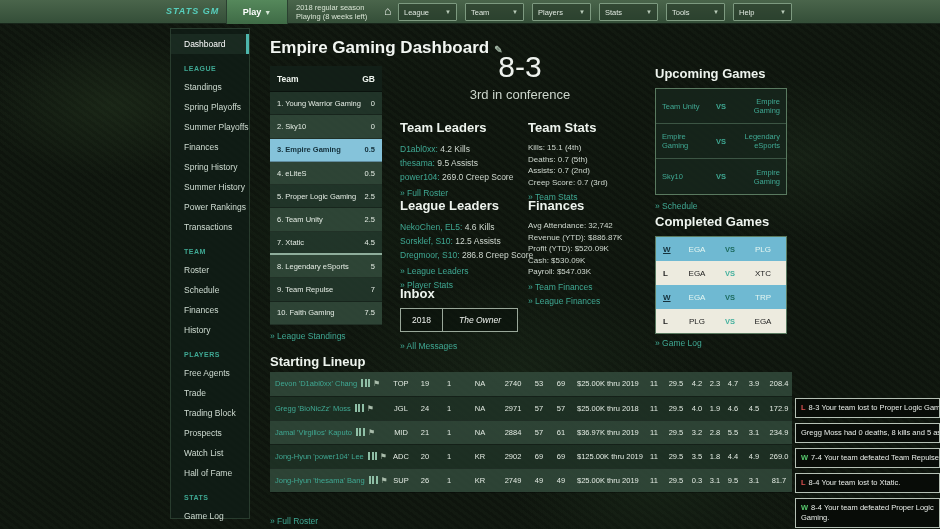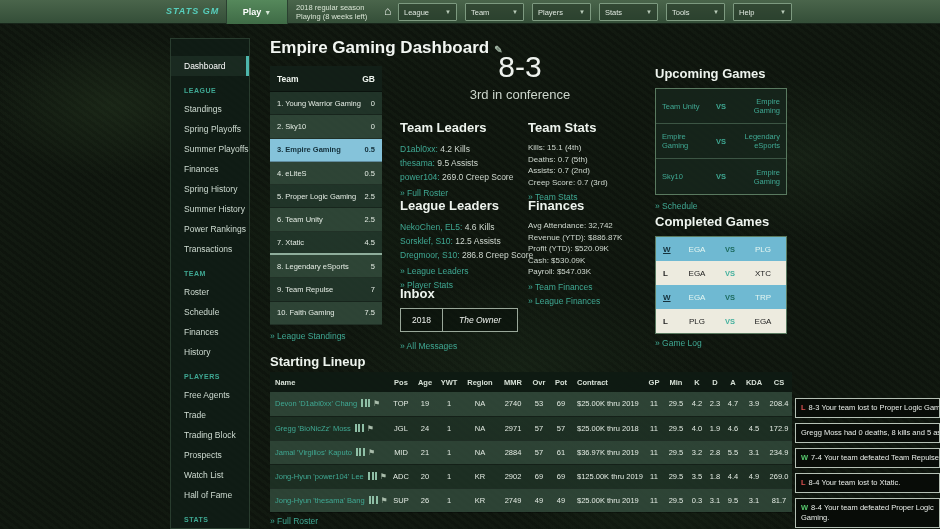--- a/index.html
+++ b/index.html
@@ -36,8 +36,8 @@
   .menu .mcaret { margin-left:auto; font-size:6px; color:#b9cbb9; }
 
   
-  .sidebar { position:absolute; left:170px; top:38px; width:80px; height:491px;
-    background:rgba(16,29,22,0.88); border:1px solid rgba(90,120,95,0.35); padding-top:17px; }
+  .sidebar { position:absolute; left:170px; top:28px; width:80px; height:491px;
+    background:rgba(16,29,22,0.88); border:1px solid rgba(90,120,95,0.35); padding-top:5px; }
   .s-item { height:20px; line-height:20px; padding-left:13px; font-size:8.5px; color:#cfdcd2;
     cursor:pointer; white-space:nowrap; }
   .s-item.active { color:#ffffff; border-right:3px solid #4db6ac; background:rgba(70,110,90,0.18); }

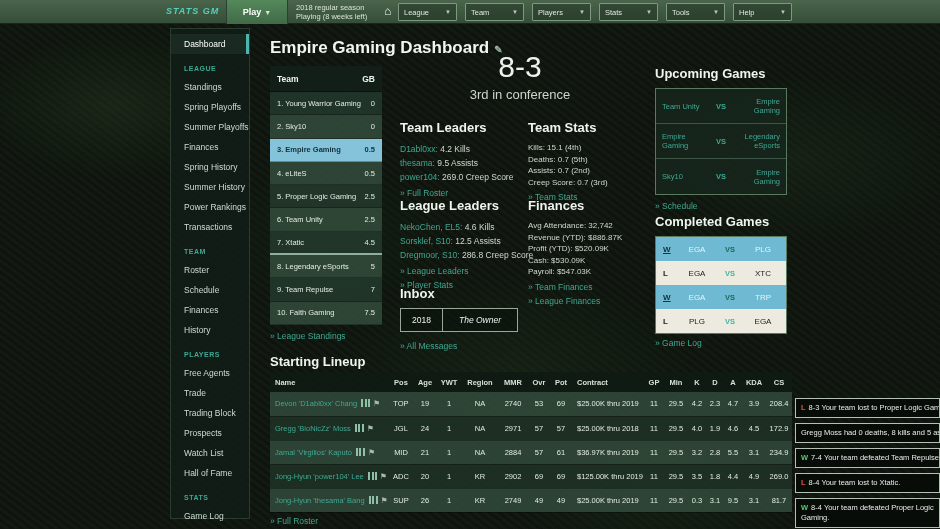--- a/index.html
+++ b/index.html
@@ -372,24 +372,6 @@
         <col style="width:26px">
     </colgroup>
     <tbody>
-        <tr>
-      <th class="l">Name</th>
-      <th>Pos</th>
-      <th>Age</th>
-      <th>YWT</th>
-      <th>Region</th>
-      <th>MMR</th>
-      <th>Ovr</th>
-      <th>Pot</th>
-      <th class="l">Contract</th>
-      <th>GP</th>
-      <th>Min</th>
-      <th>K</th>
-      <th>D</th>
-      <th>A</th>
-      <th>KDA</th>
-      <th>CS</th>
-    </tr>
     <tr class="odd">
       <td class="l"><span class="lnk">Devon 'D1abl0xx' Chang</span><span class="ci"></span><span class="fi">⚑</span></td>
       <td>TOP</td>

